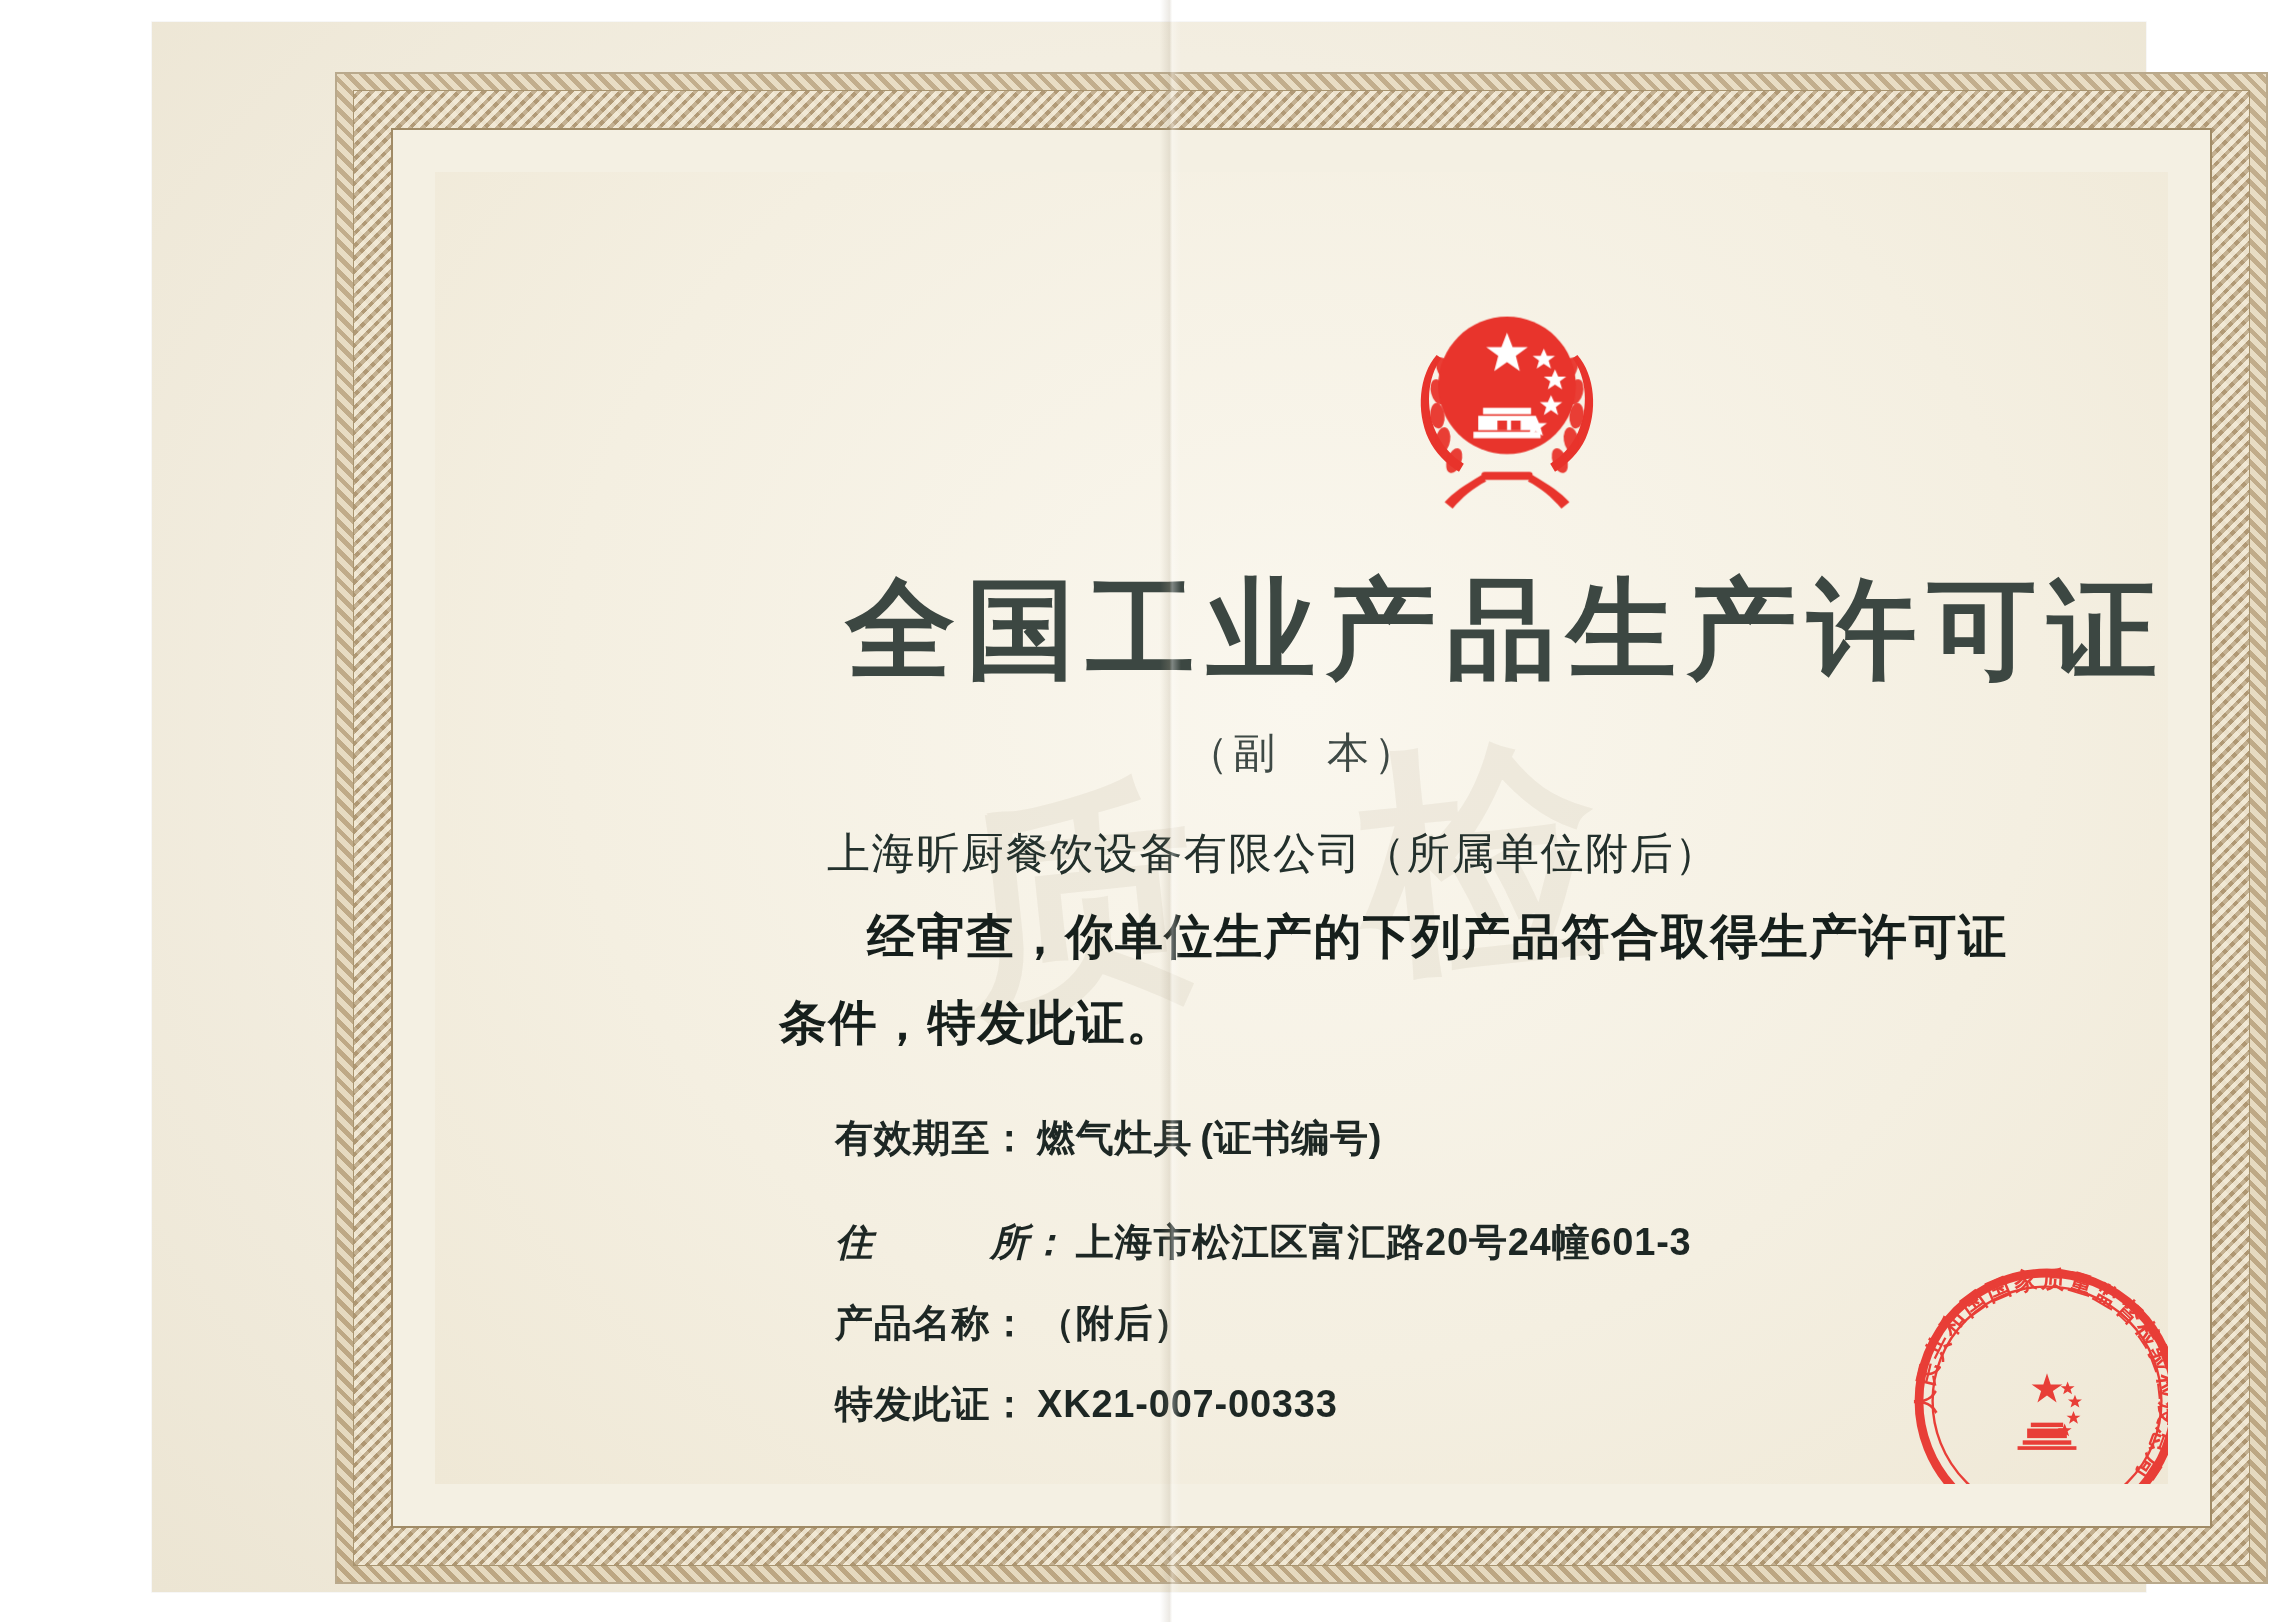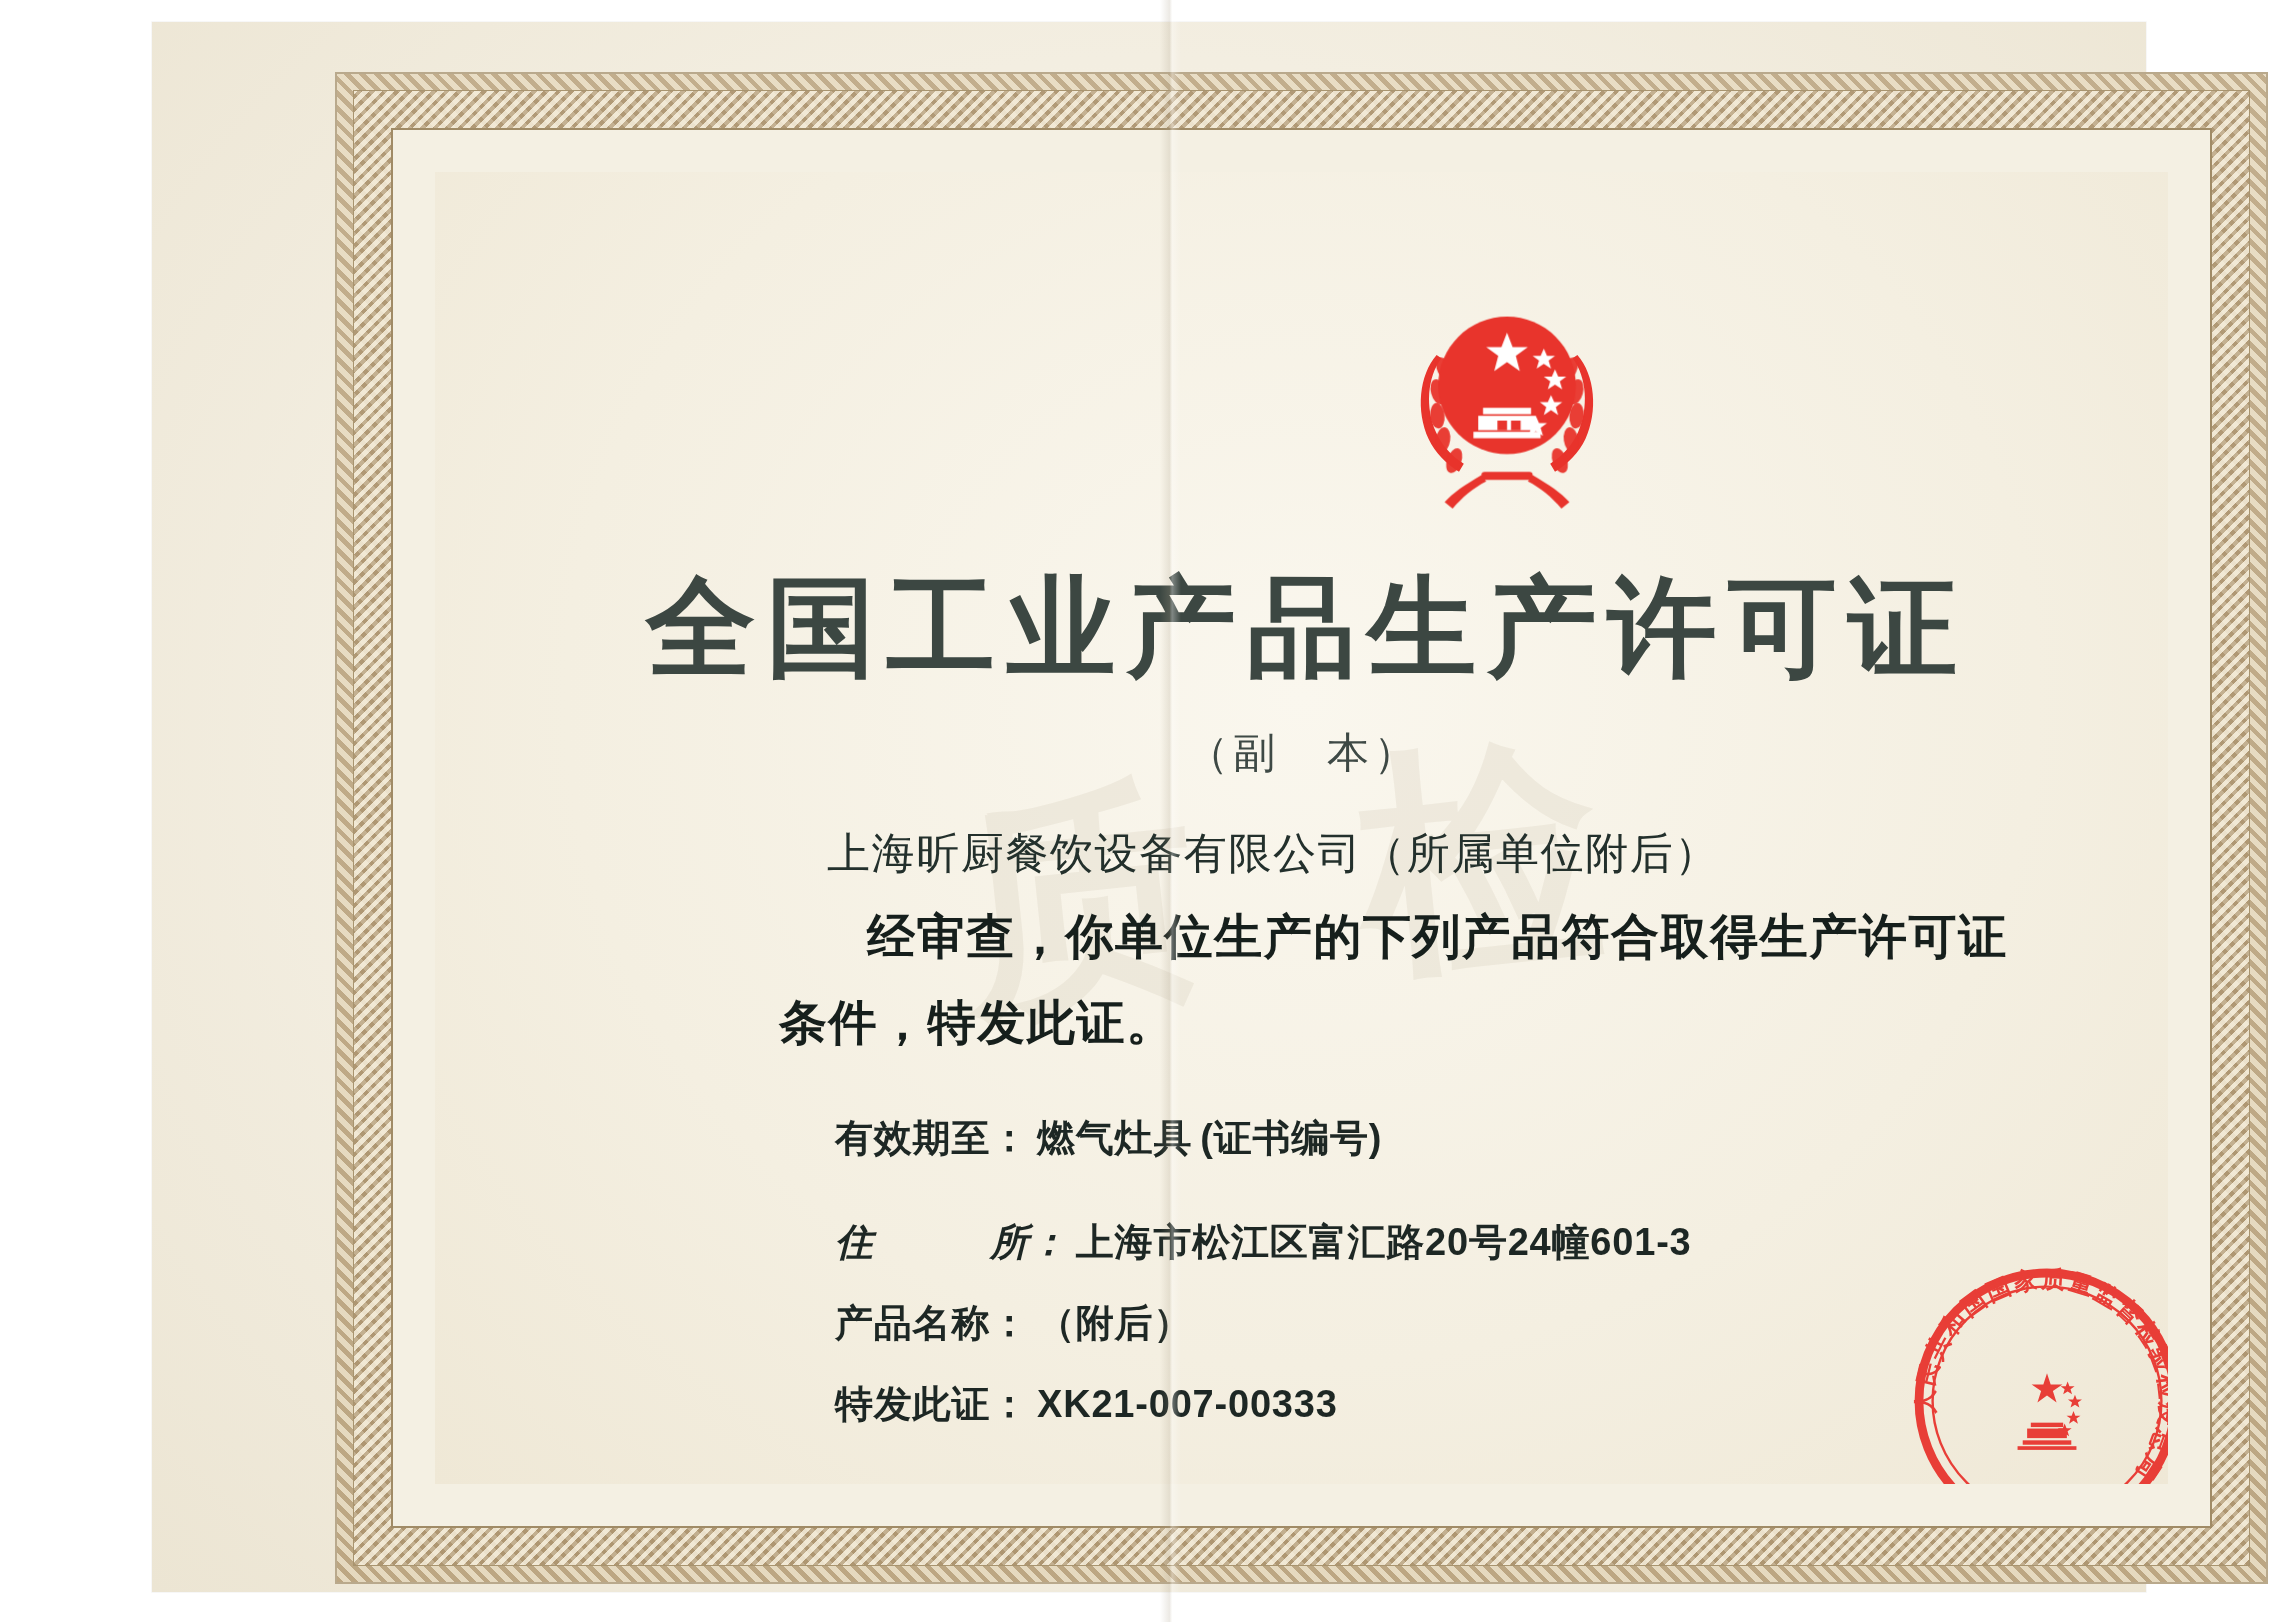--- a/index.html
+++ b/index.html
@@ -133,13 +133,13 @@
     left: 0;
     right: 0;
     top: 400px;
-    text-align: center;
+    text-align: right;
     font-size: 109px;
     line-height: 1.05;
     letter-spacing: 11.2px;
     color: #3c4742;
     font-weight: 700;
-    font-family: Liberation Serif, serif;
+    font-family: Liberation Sans, sans-serif;
     text-indent: 11.2px;
   }
   .sub-title {

